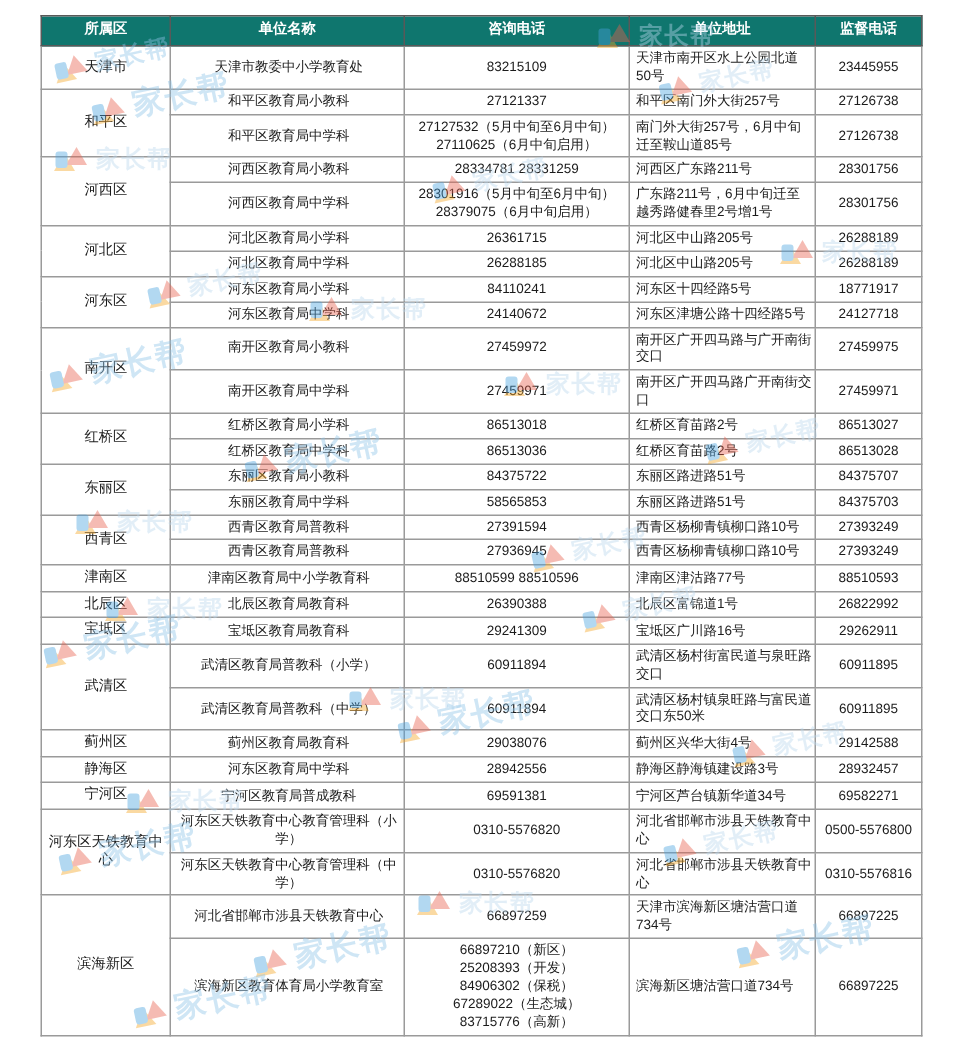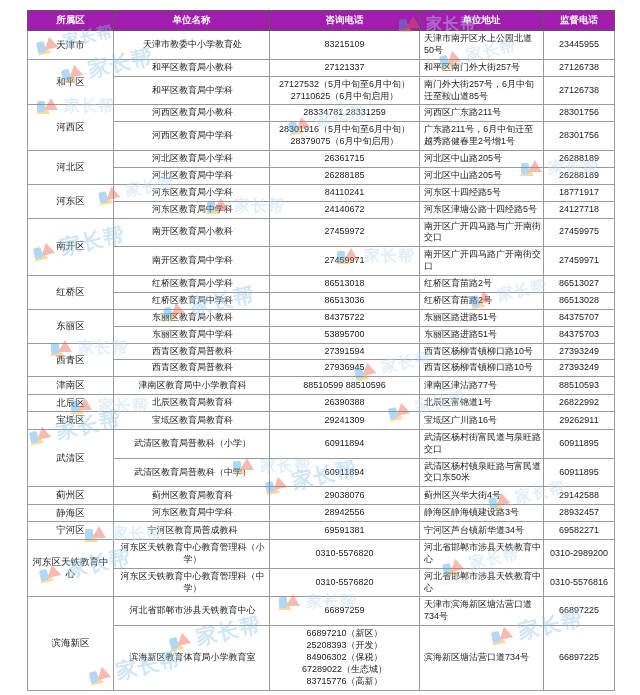--- a/index.html
+++ b/index.html
@@ -76,7 +76,7 @@
     background: transparent;
   }
   thead th {
-    background: #a21caf;
+    background: #0f766e;
     color: #ffffff;
     font-weight: bold;
     font-size: 9.5px;

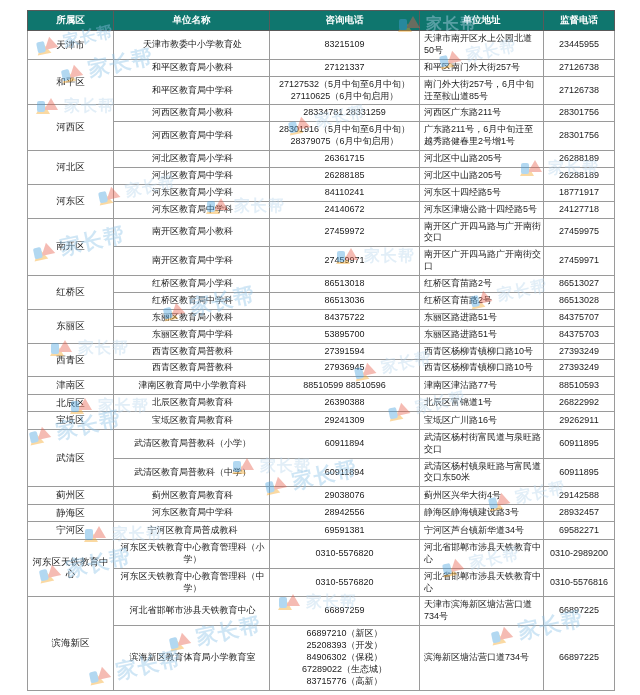--- a/index.html
+++ b/index.html
@@ -441,7 +441,7 @@
           </tr>
           <tr>
             <td class="unit">东丽区教育局中学科</td>
-            <td class="ml">53895700</td>
+            <td class="ml">58565853</td>
             <td class="addr">东丽区路进路51号</td>
             <td>84375703</td>
           </tr>

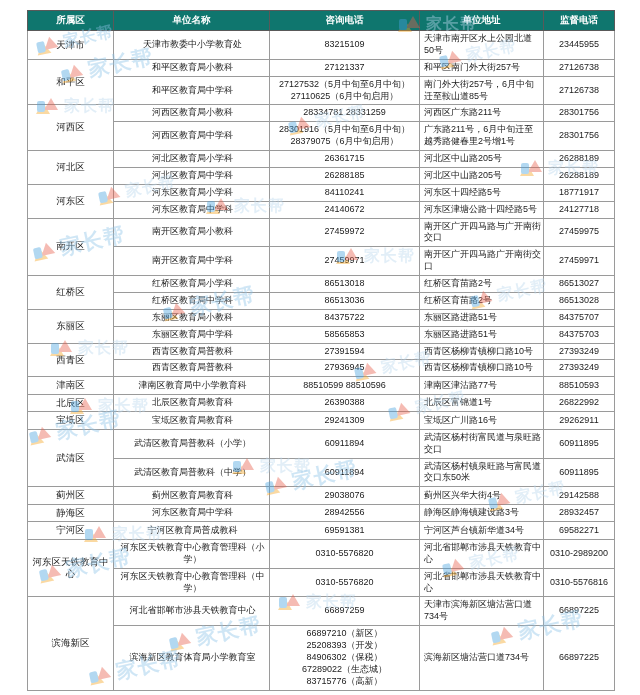--- a/index.html
+++ b/index.html
@@ -518,7 +518,7 @@
             <td class="unit">河东区天铁教育中心教育管理科（小学）</td>
             <td class="ml">0310-5576820</td>
             <td class="addr">河北省邯郸市涉县天铁教育中心</td>
-            <td>0310-2989200</td>
+            <td>0500-5576800</td>
           </tr>
           <tr>
             <td class="unit">河东区天铁教育中心教育管理科（中学）</td>

